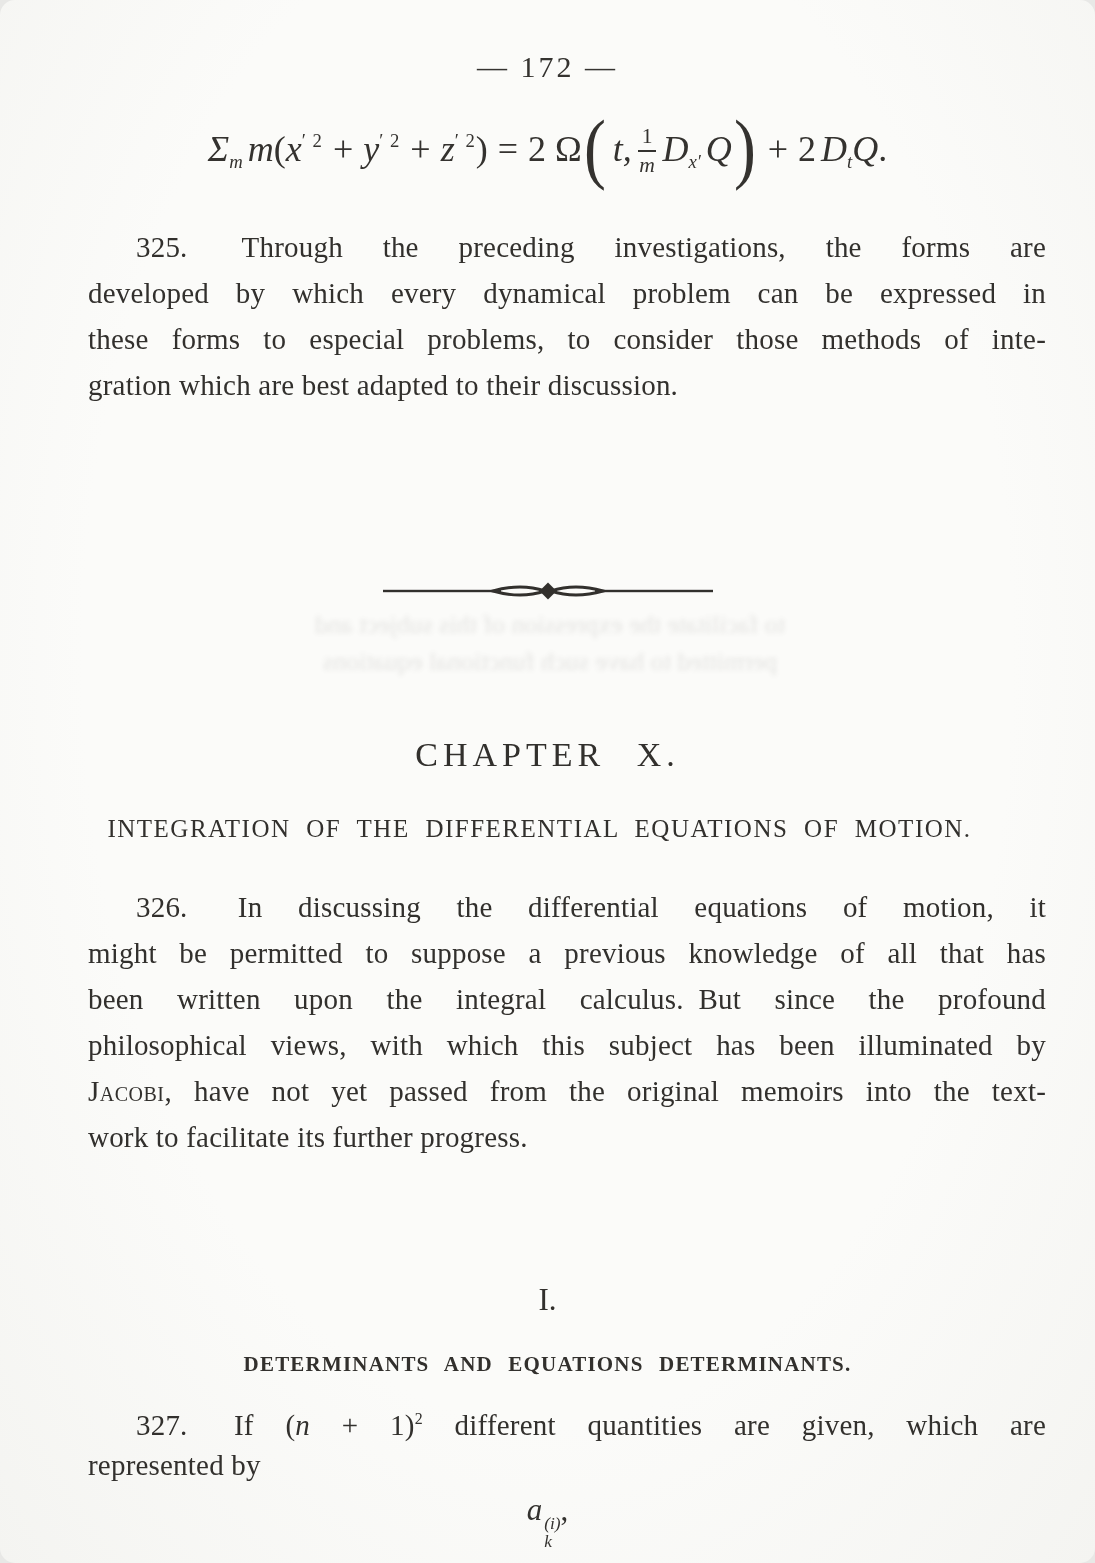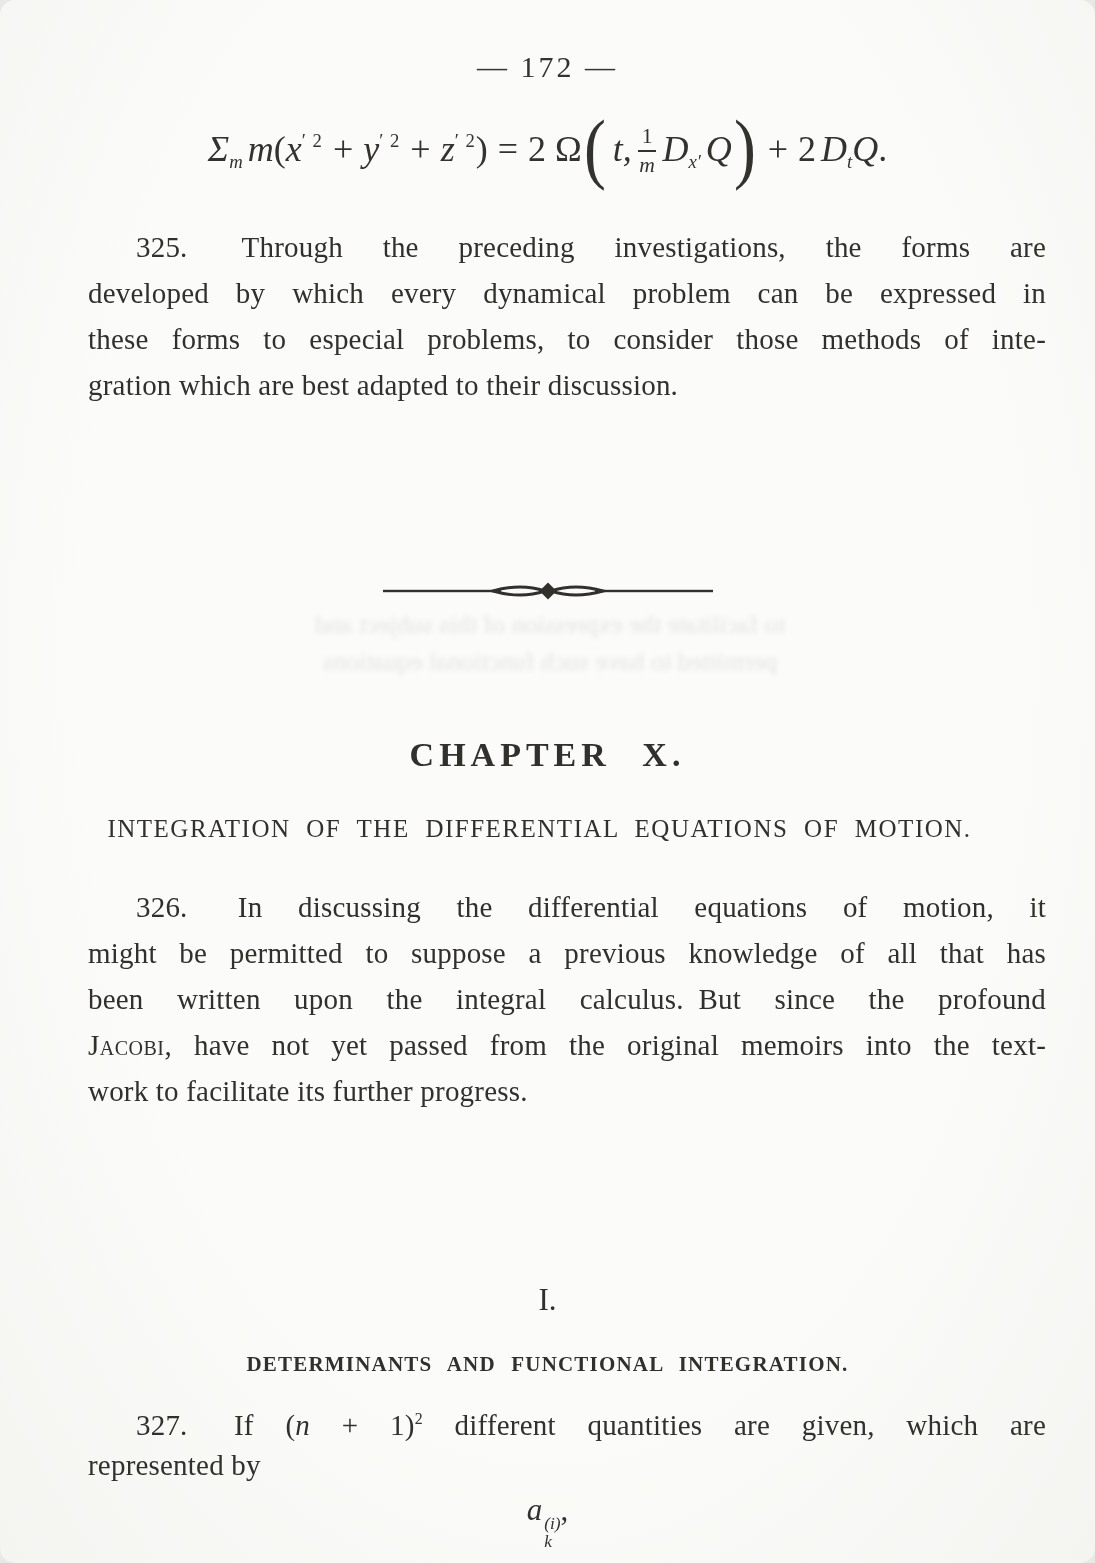--- a/index.html
+++ b/index.html
@@ -118,7 +118,6 @@
     letter-spacing: 5px;
     word-spacing: 18px;
     color: #32302d;
-    font-weight: bold;
   }
   .chapter-subtitle {
     position: absolute;

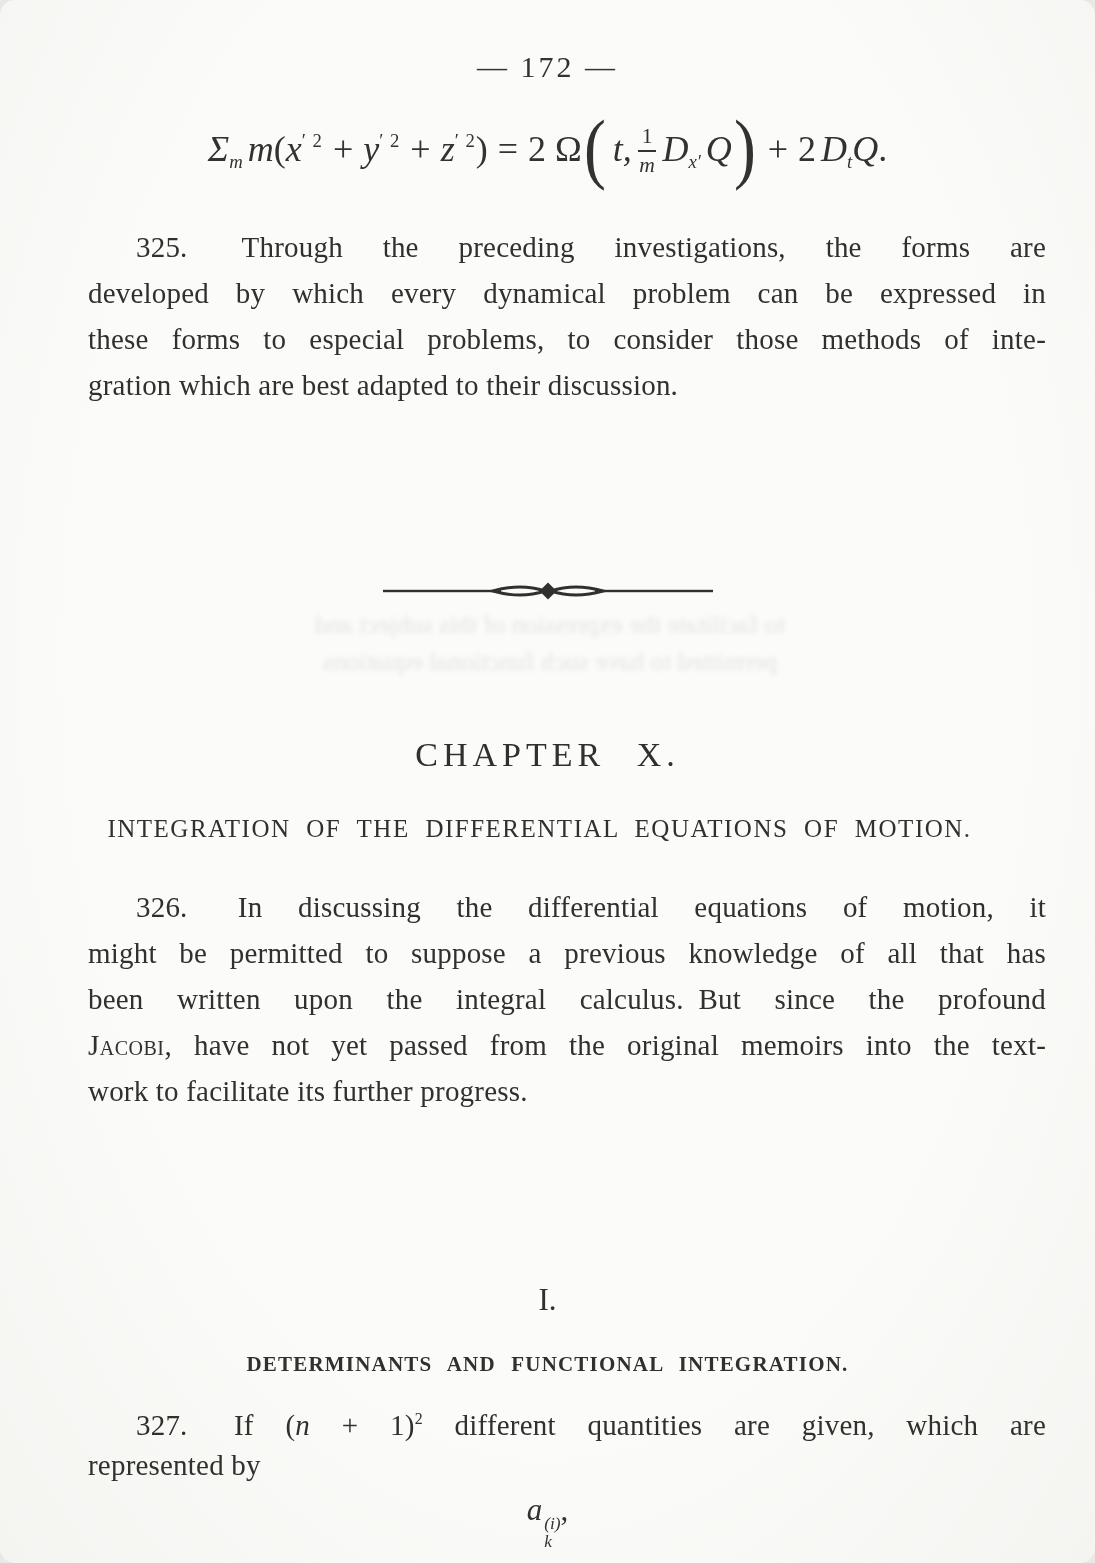--- a/index.html
+++ b/index.html
@@ -201,6 +201,7 @@
     <div class="line indent">326.  In discussing the differential equations of motion, it</div>
     <div class="line">might be permitted to suppose a previous knowledge of all that has</div>
     <div class="line">been written upon the integral calculus. But since the profound</div>
+    <div class="line">philosophical views, with which this subject has been illuminated by</div>
     <div class="line"><span class="smallcaps">Jacobi</span><span>, have not yet passed from the original memoirs into the text-</span></div>
     <div class="line last">work to facilitate its further progress.</div>
   </div>

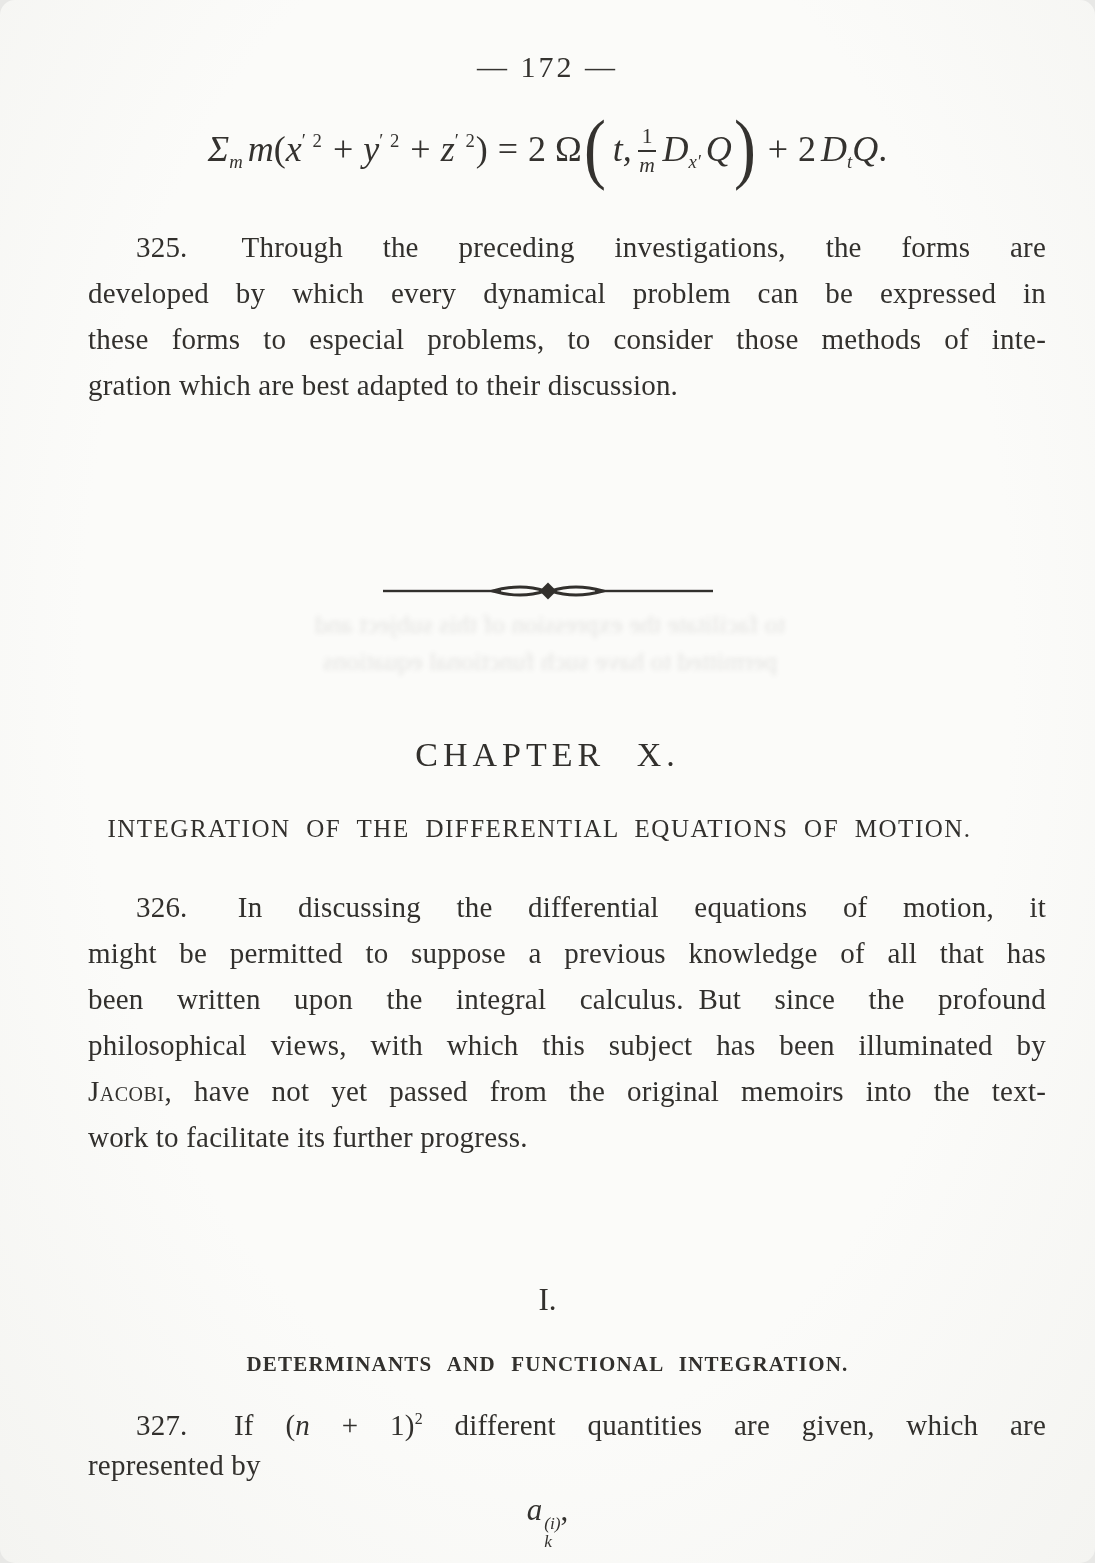--- a/index.html
+++ b/index.html
@@ -207,7 +207,7 @@
   </div>
 
   <div class="section-numeral">I.</div>
-  <div class="section-heading">DETERMINANTS AND FUNCTIONAL INTEGRATION.</div>
+  <div class="section-heading">DETERMINANTS AND EQUATIONS DETERMINANTS.</div>
 
   <div class="para" style="top:1396px;">
     <div class="line indent"><span>327.  If (</span><span class="it">n</span><span> + 1)</span><sup style="font-size:0.55em; vertical-align:0.7em;">2</sup><span> different quantities are given, which are</span></div>

